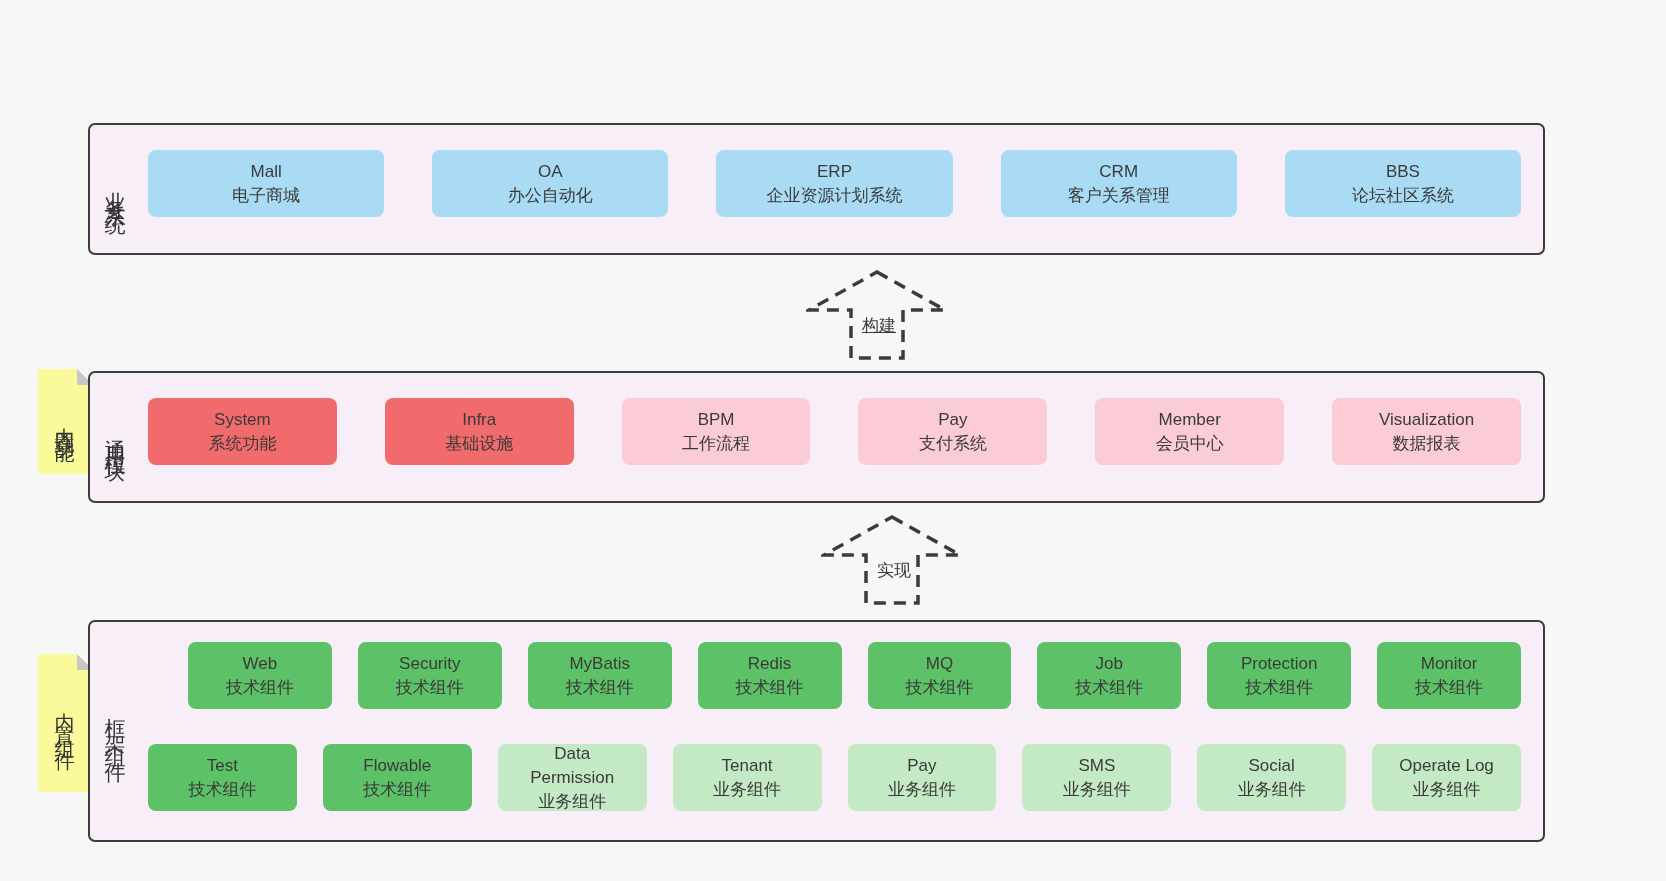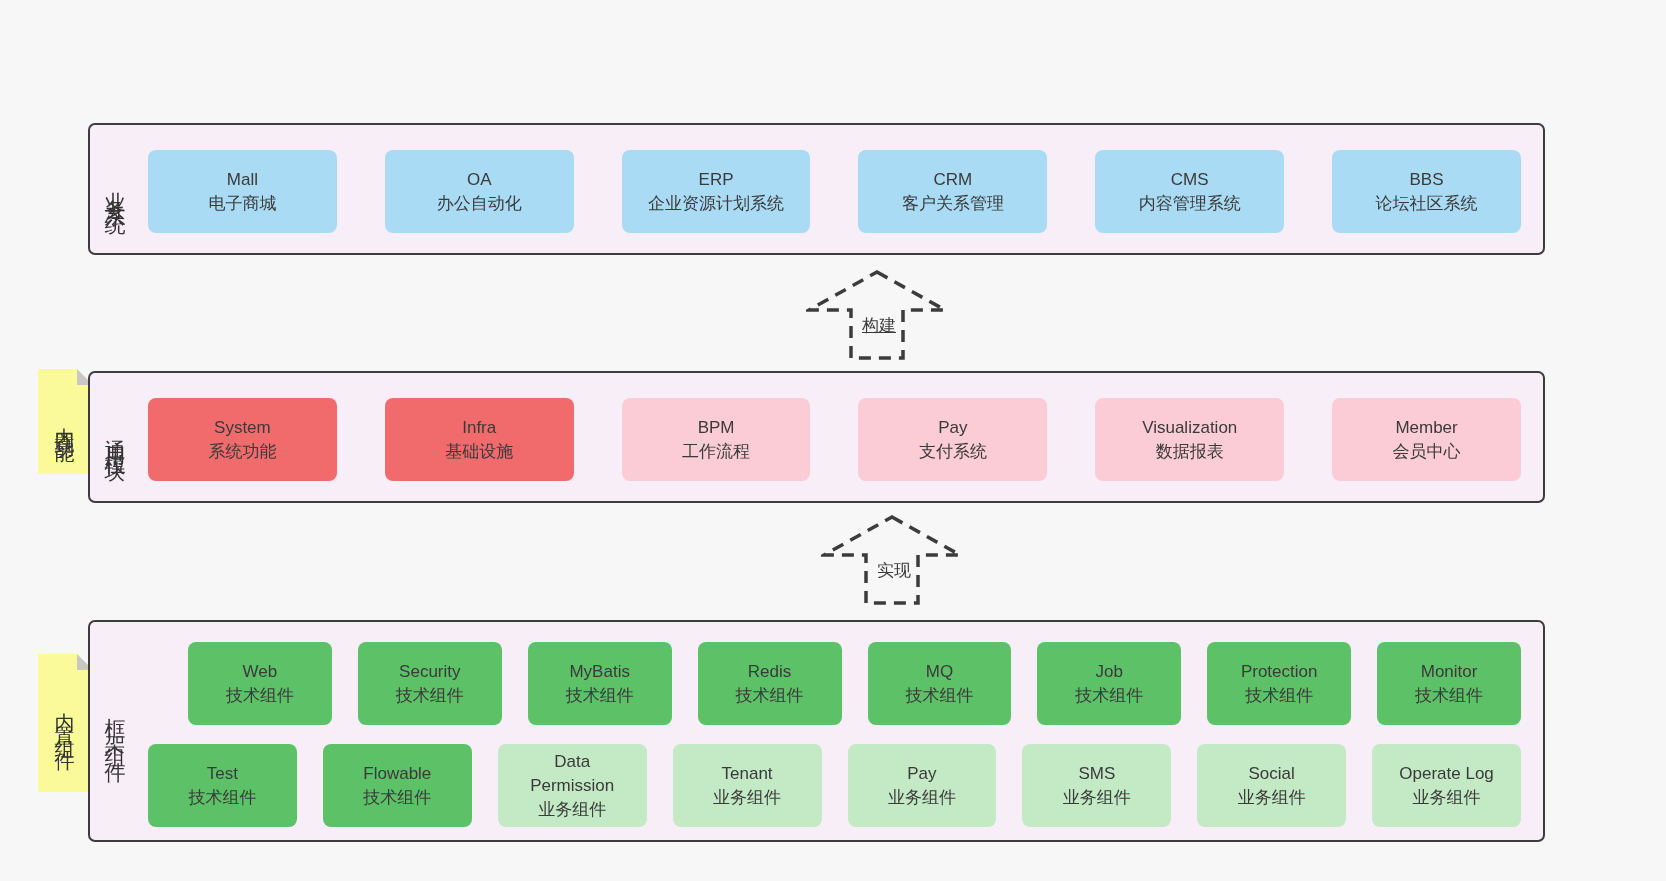--- a/index.html
+++ b/index.html
@@ -31,7 +31,7 @@
   .row-top{top:20px;gap:26px;padding-left:40px;}
   .row-bottom{top:122px;gap:26px;align-items:flex-end;}
   .box{
-    flex:1;height:83px;border-radius:8px;
+    flex:1;height:67px;border-radius:8px;
     display:flex;flex-direction:column;align-items:center;justify-content:center;
     text-align:center;font-size:17px;line-height:24px;
   }

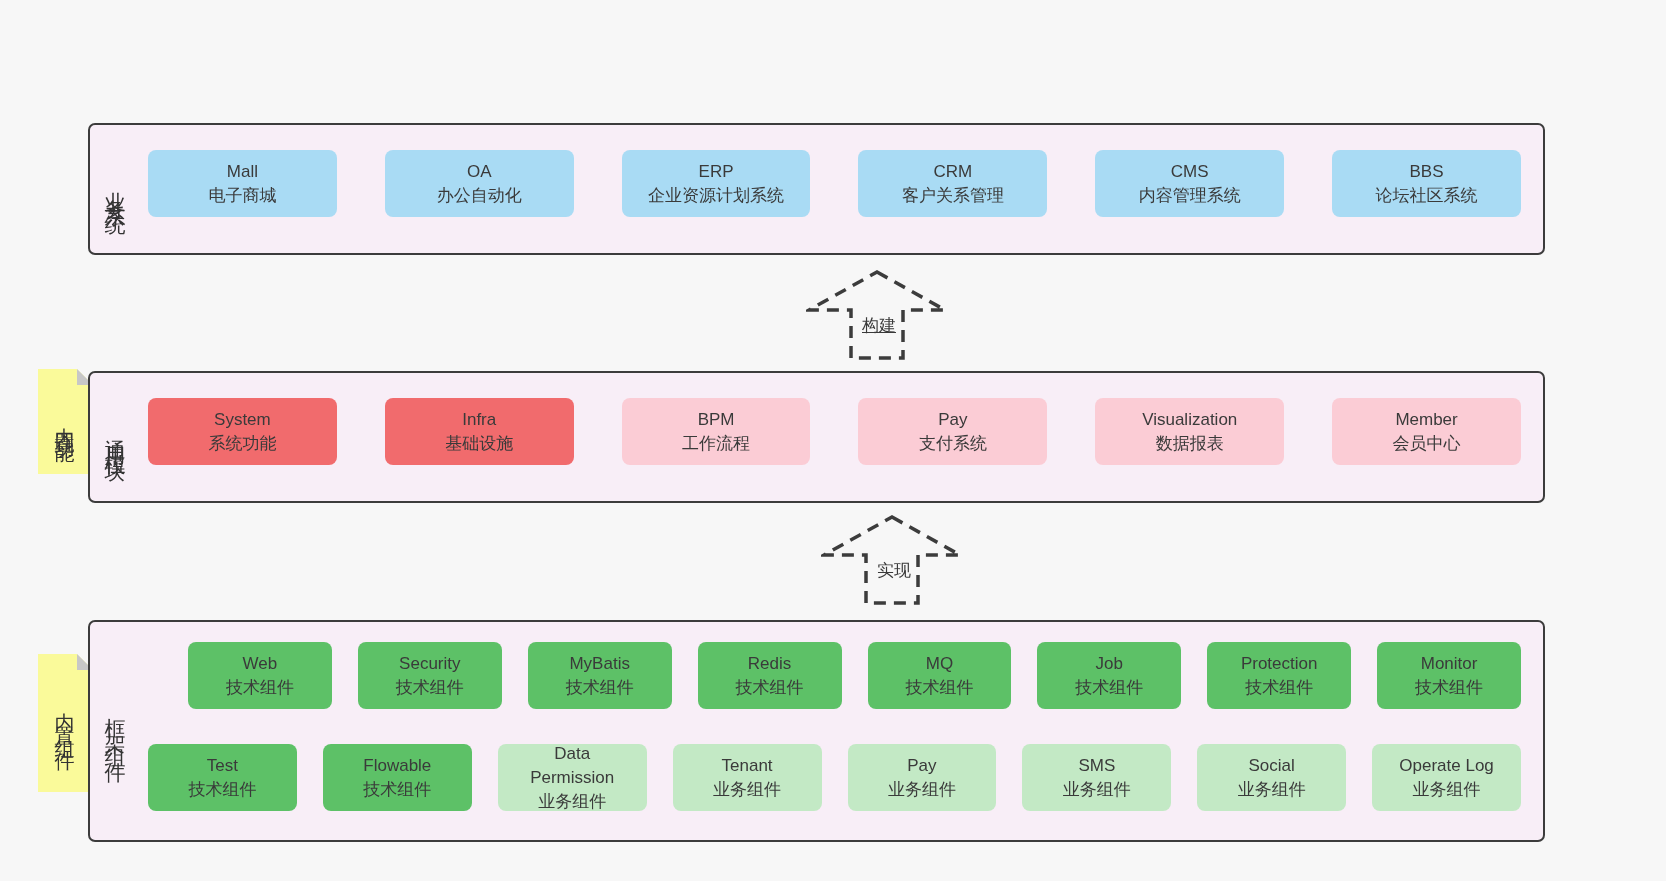--- a/index.html
+++ b/index.html
@@ -89,10 +89,6 @@
       <div class="zh">客户关系管理</div>
     </div>
     <div class="box blue">
-      <div class="en">CMS</div>
-      <div class="zh">内容管理系统</div>
-    </div>
-    <div class="box blue">
       <div class="en">BBS</div>
       <div class="zh">论坛社区系统</div>
     </div>

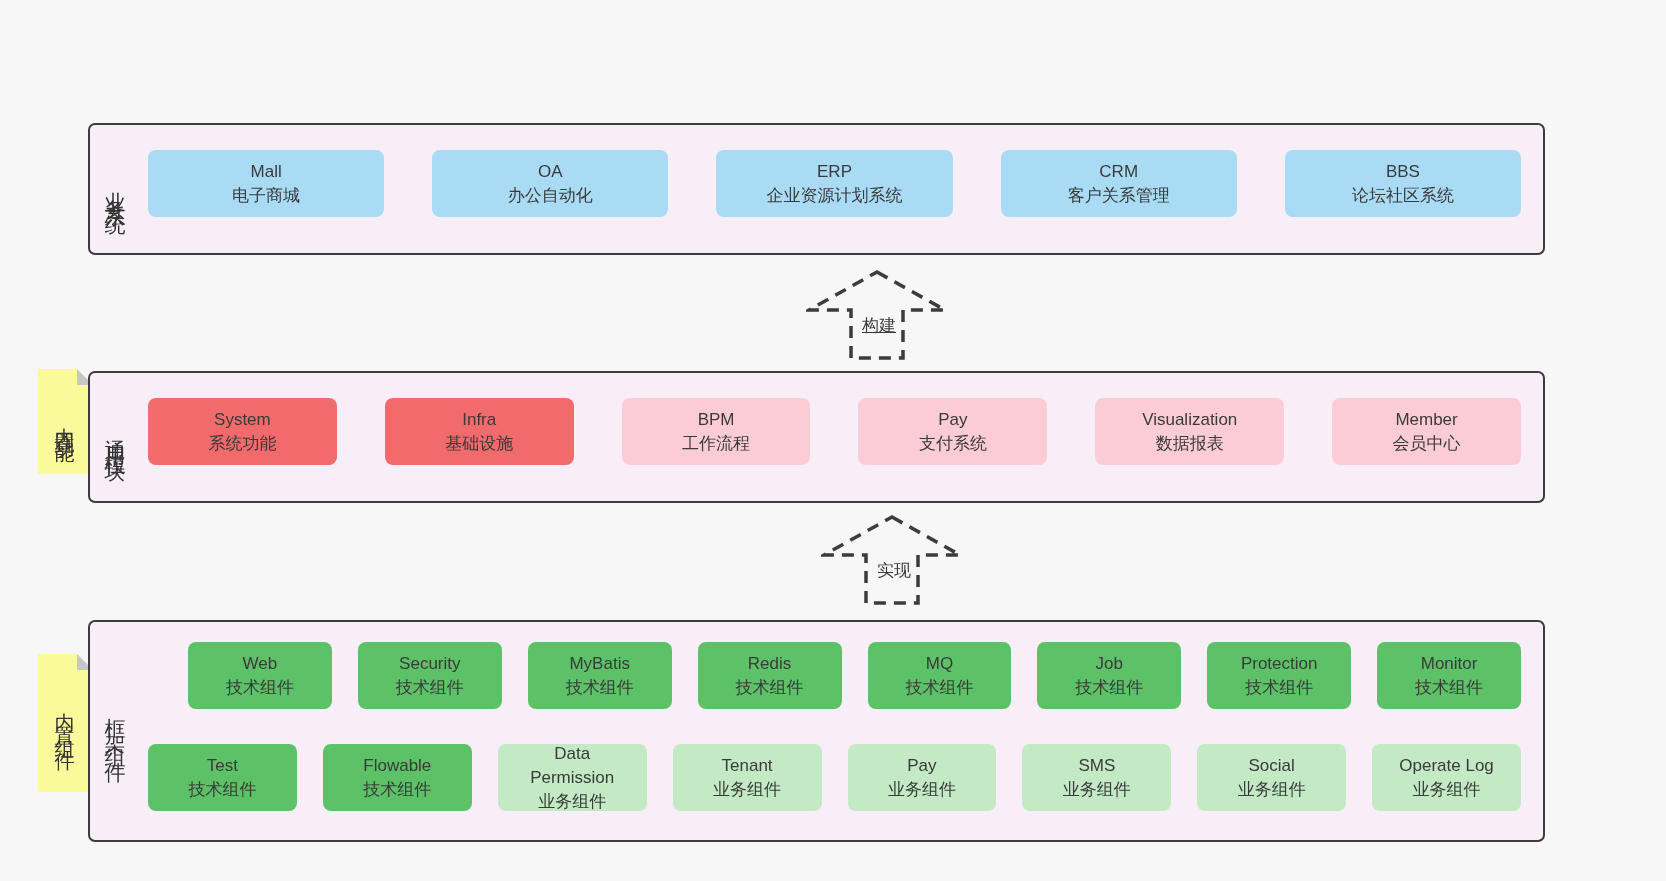--- a/index.html
+++ b/index.html
@@ -125,12 +125,12 @@
       <div class="zh">支付系统</div>
     </div>
     <div class="box pink">
+      <div class="en">Member</div>
+      <div class="zh">会员中心</div>
+    </div>
+    <div class="box pink">
       <div class="en">Visualization</div>
       <div class="zh">数据报表</div>
-    </div>
-    <div class="box pink">
-      <div class="en">Member</div>
-      <div class="zh">会员中心</div>
     </div>
   </div>
 </div>

